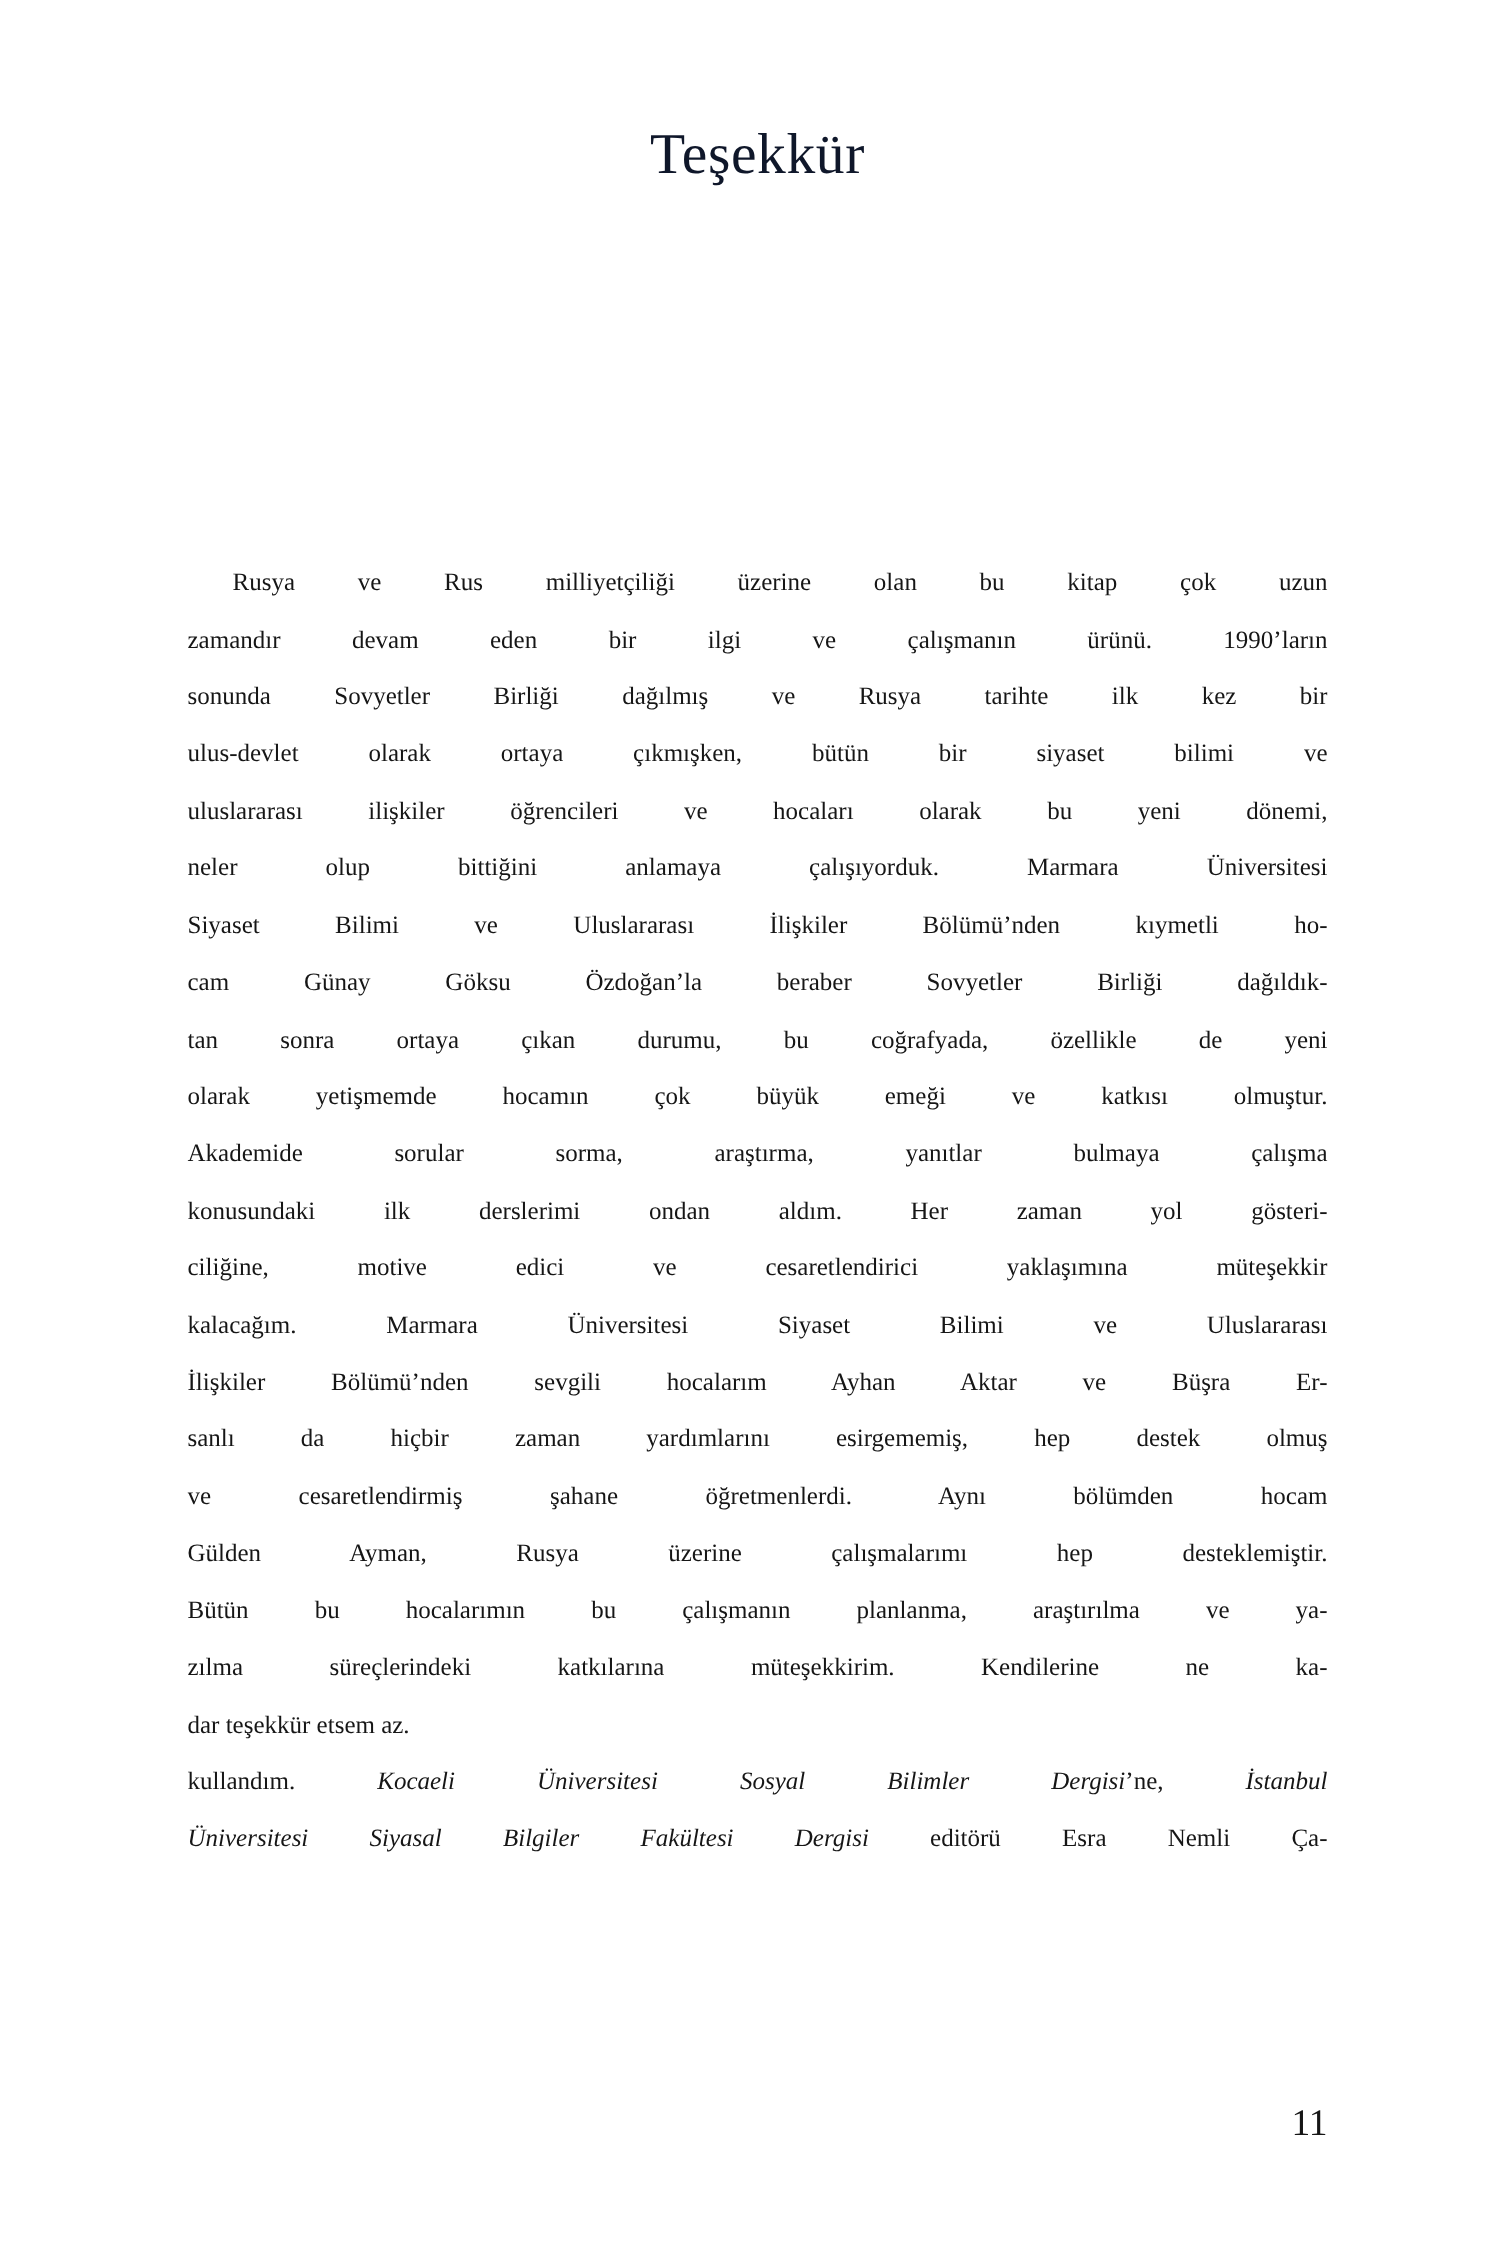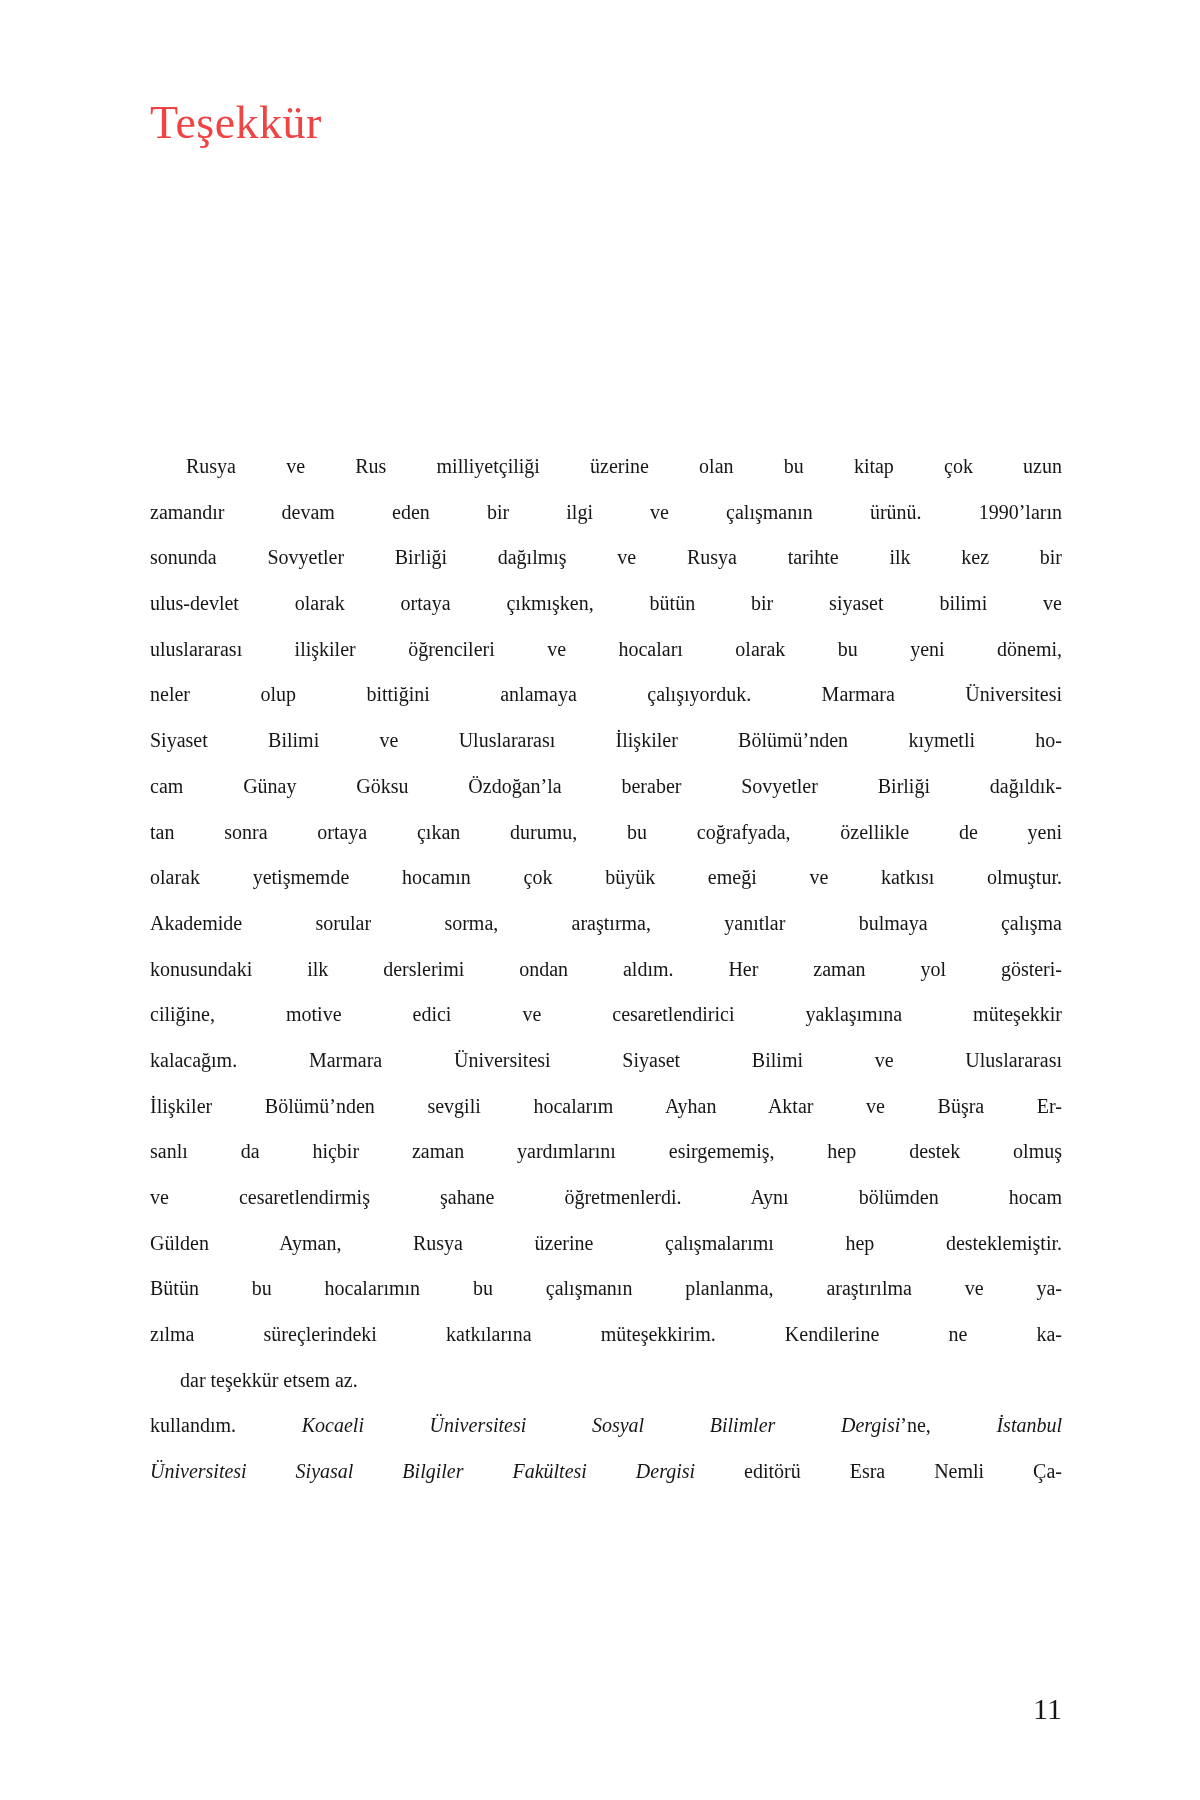--- a/index.html
+++ b/index.html
@@ -22,10 +22,11 @@
     left: 150px;
     right: 138px;
     margin: 0;
+    text-align: center;
     font-size: 46px;
     font-weight: normal;
     letter-spacing: 0.5px;
-    color: #ef4444;
+    color: #0f172a;
   }
   .body-text {
     position: absolute;

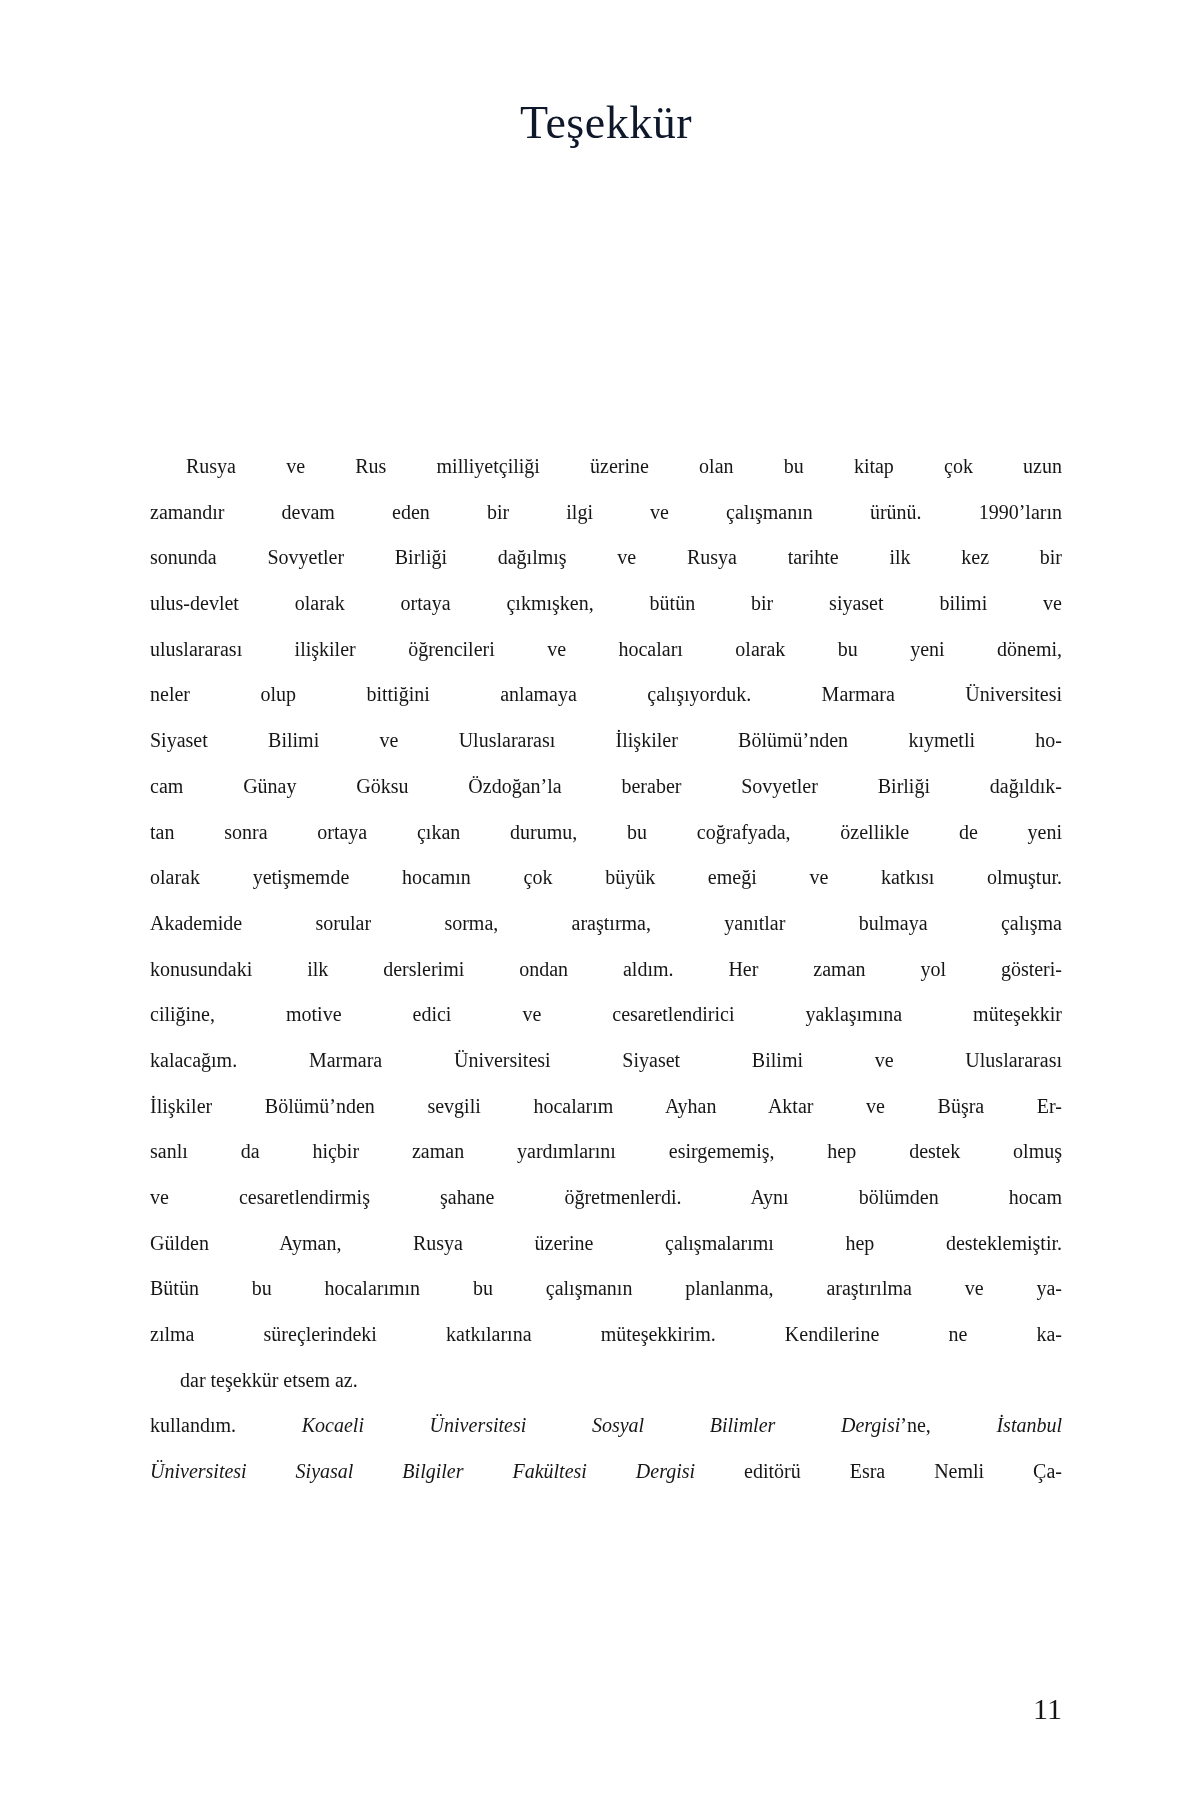--- a/index.html
+++ b/index.html
@@ -48,7 +48,6 @@
   }
   .line.flush-last {
     text-align-last: left;
-    margin-left: 30px;
   }
   .seg-italic {
     font-style: italic;

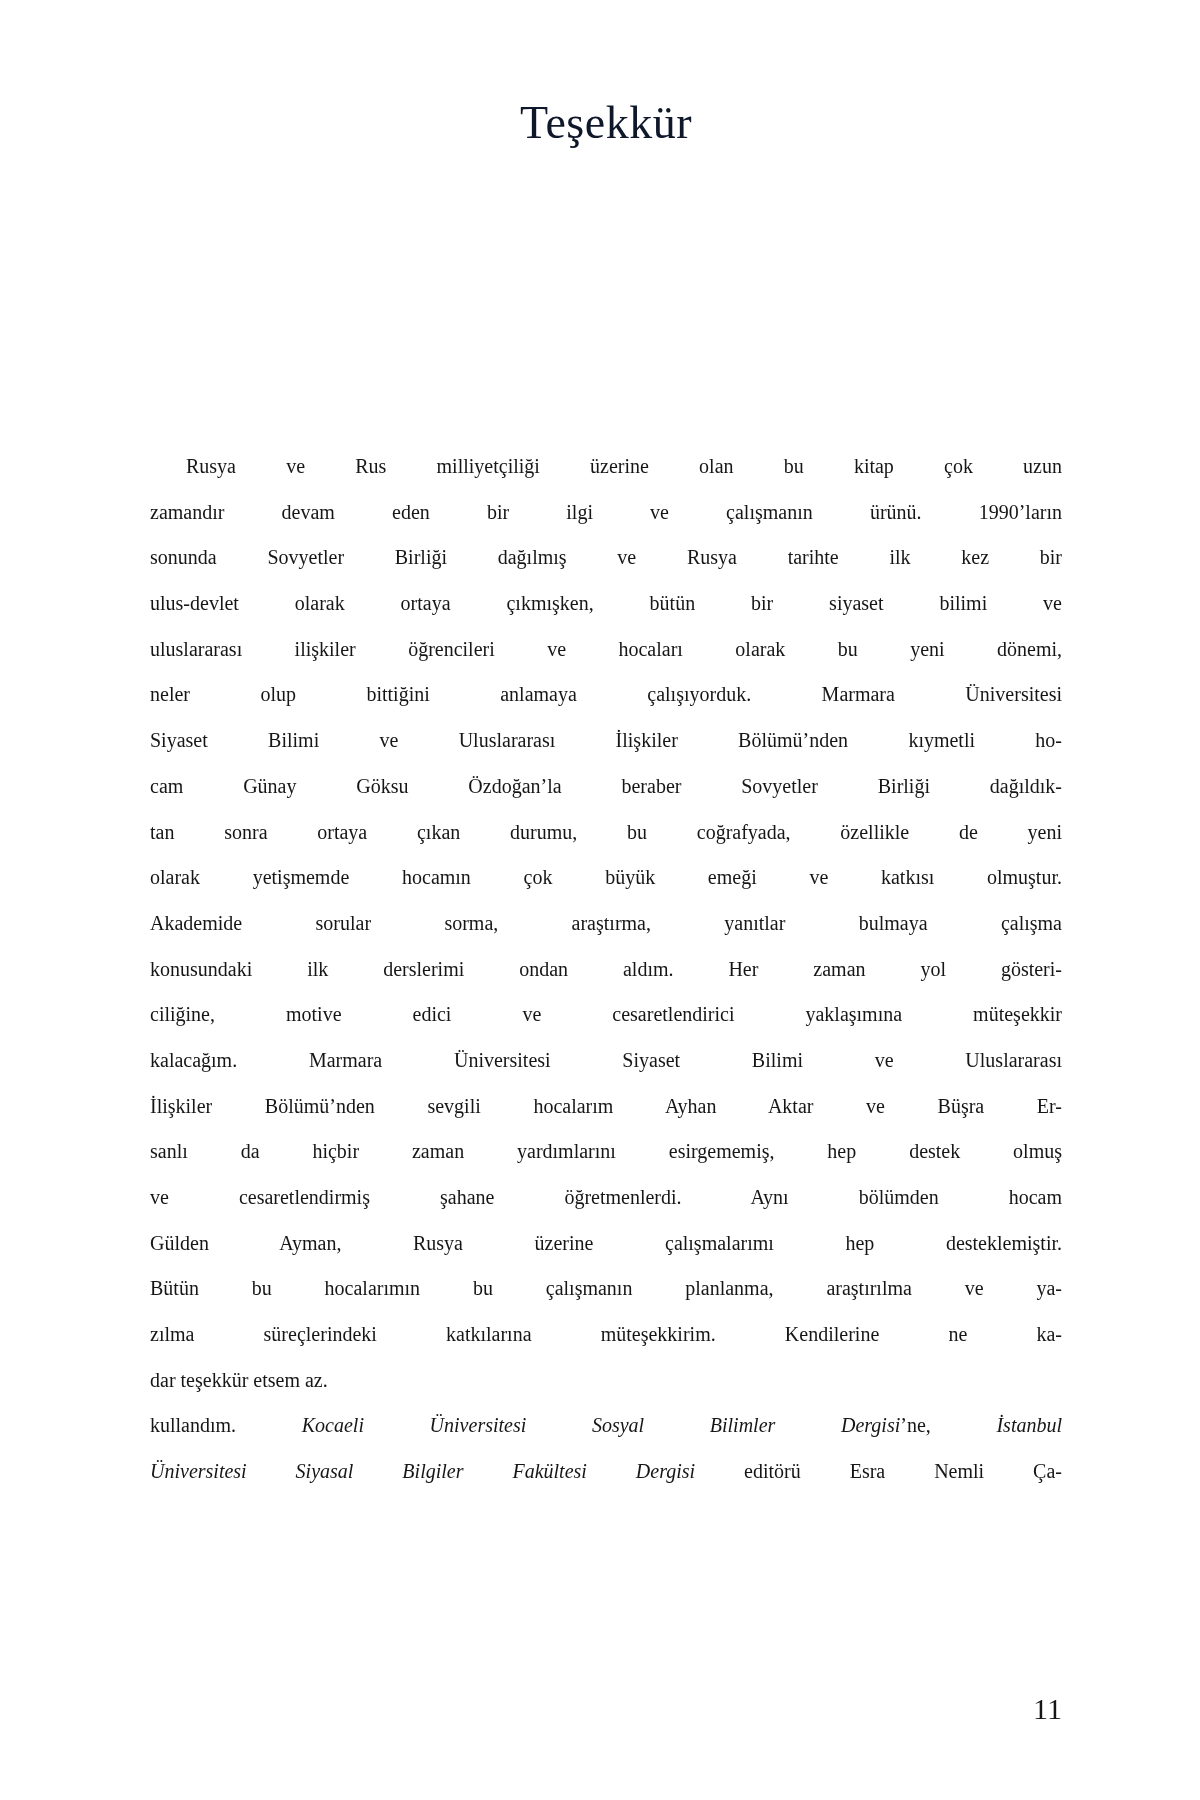--- a/index.html
+++ b/index.html
@@ -60,7 +60,6 @@
     text-align: right;
     font-size: 30px;
     color: #161616;
-    margin-top: 10px;
   }
 </style>
 </head>

